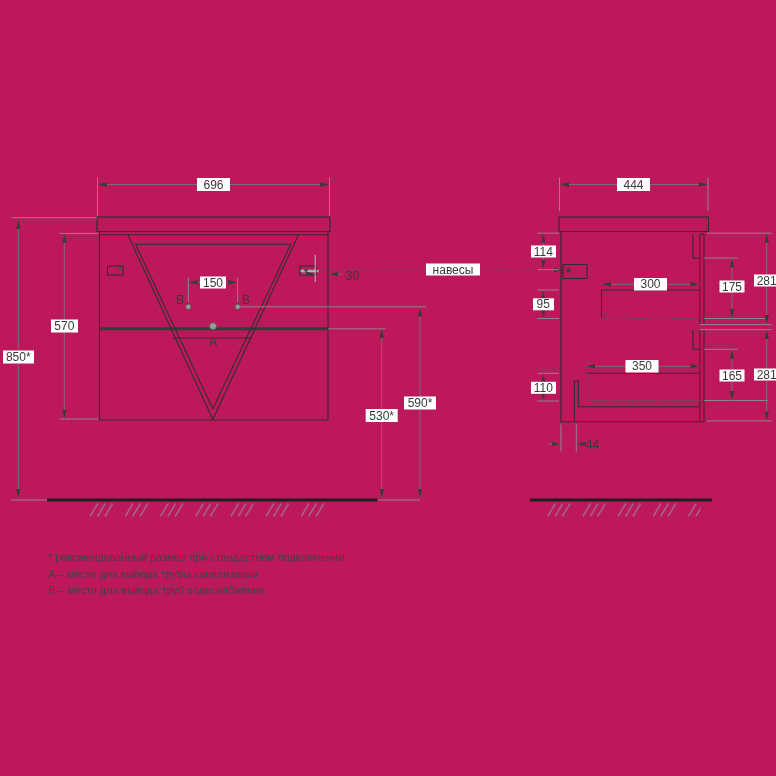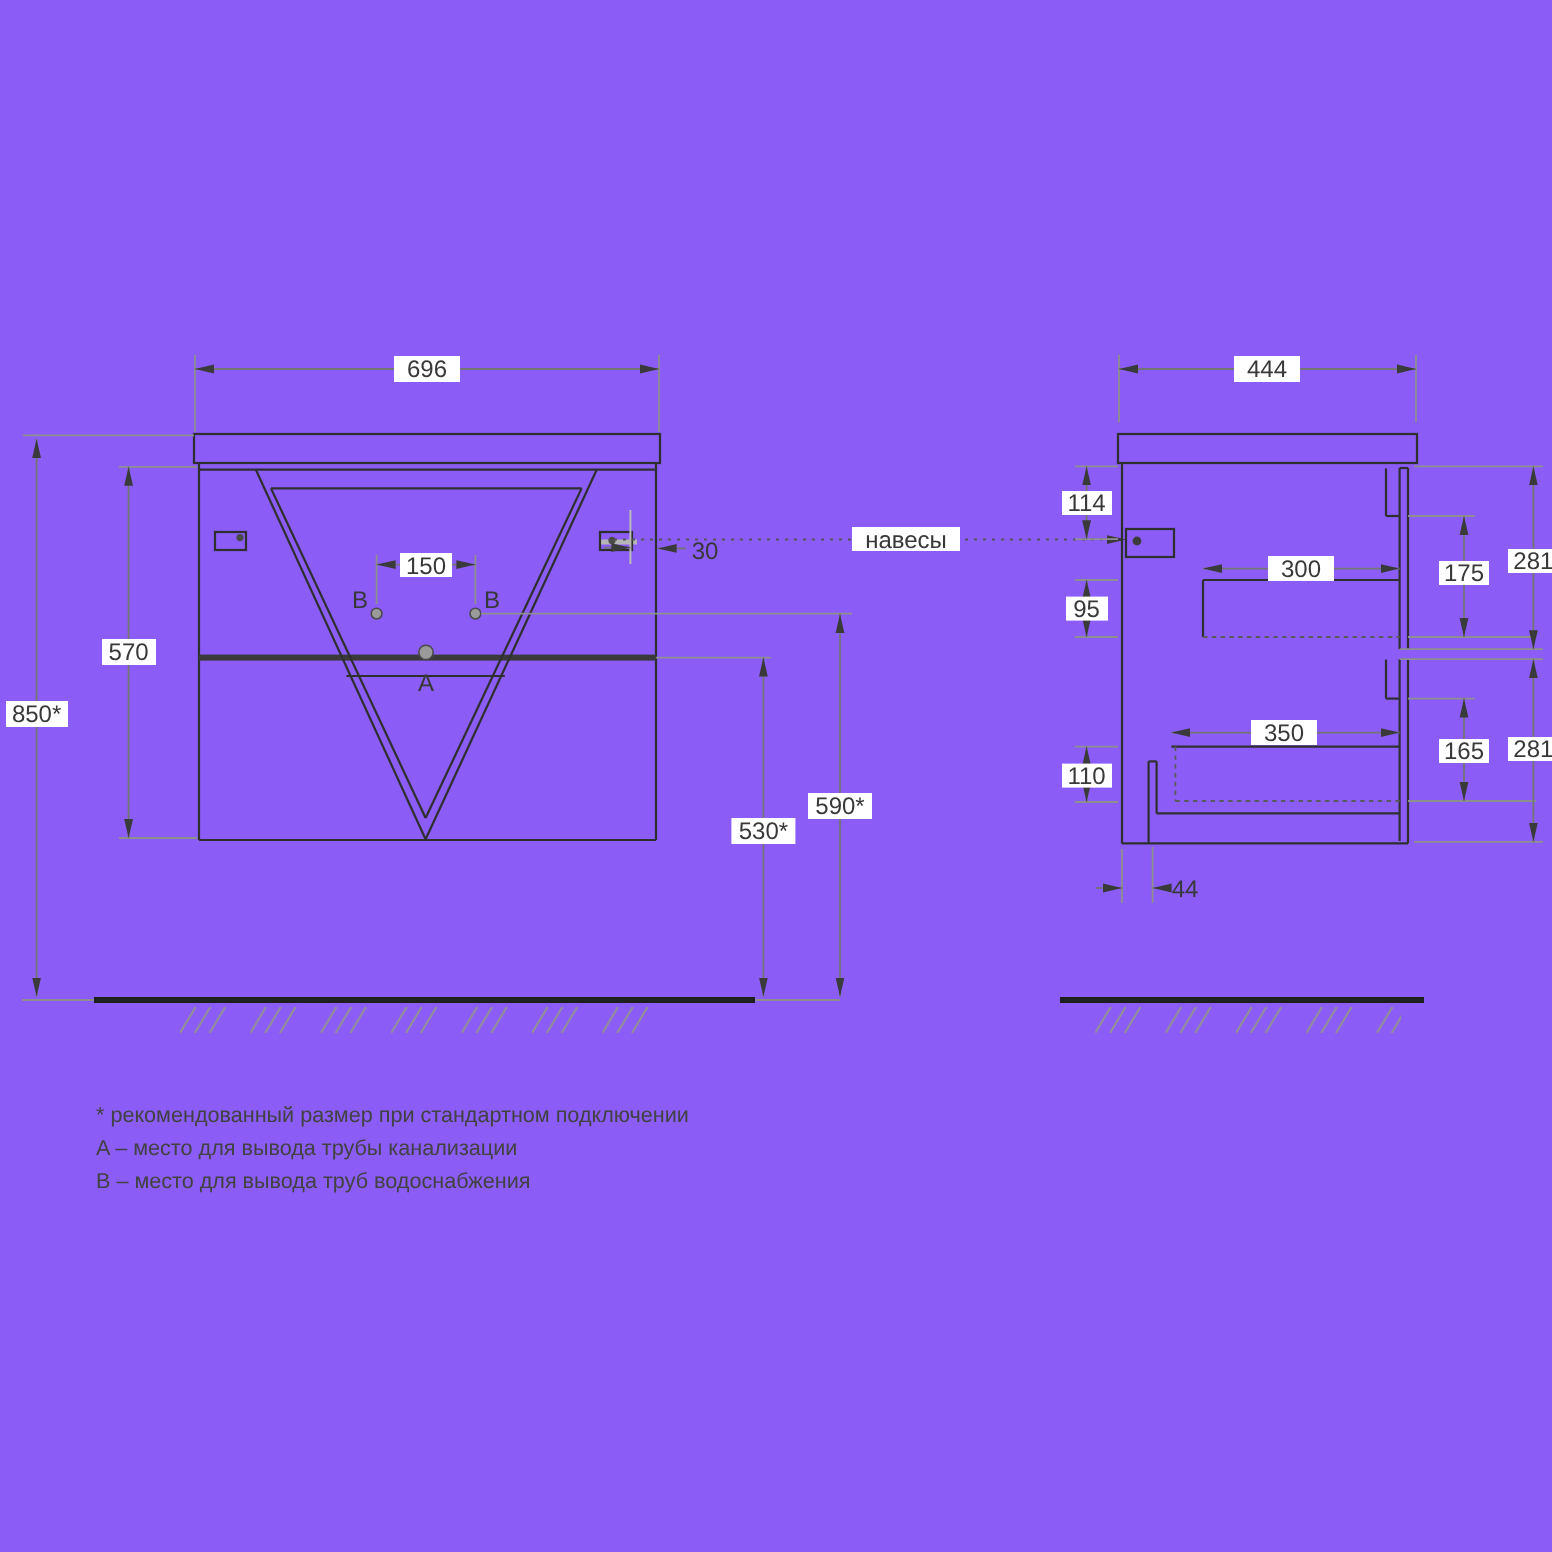--- a/index.html
+++ b/index.html
@@ -3,7 +3,7 @@
 <meta charset="utf-8">
 <style>
   html,body{margin:0;padding:0;background:#ffffff;}
-  #stage{position:relative;width:776px;height:776px;background:#8b5cf6;overflow:hidden;}
+  #stage{position:relative;width:776px;height:776px;background:#be185d;overflow:hidden;}
   svg{display:block;}
   .out{stroke:#2f2f2f;stroke-width:1.1;fill:none;}
   .thin{stroke:#8f8f8f;stroke-width:0.9;fill:none;}

